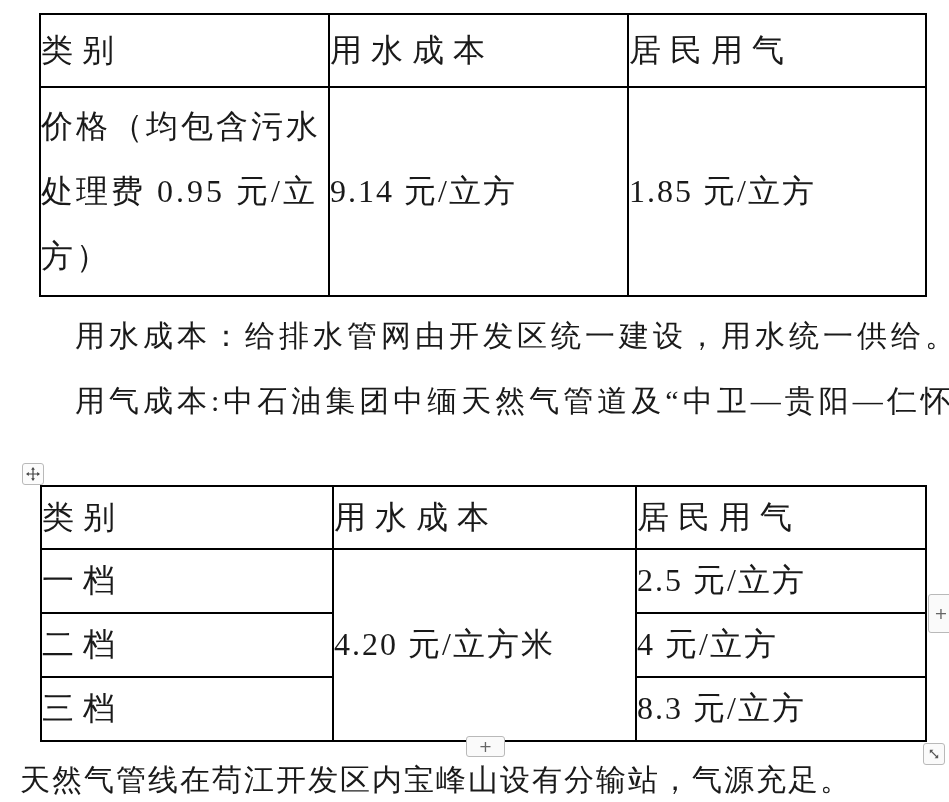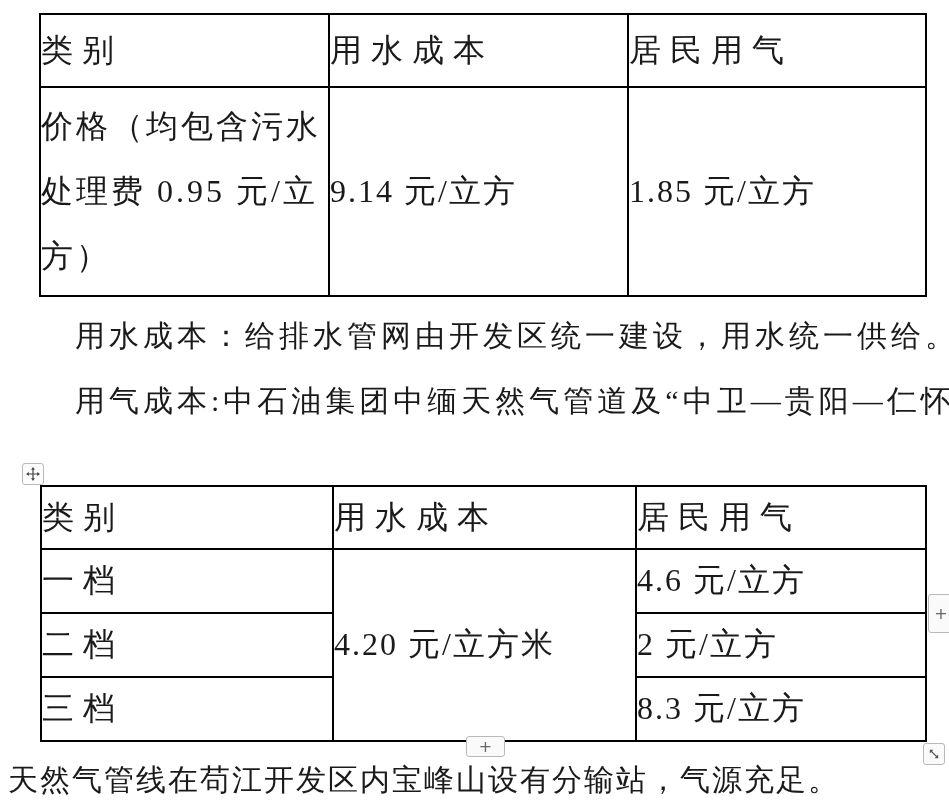--- a/index.html
+++ b/index.html
@@ -94,7 +94,7 @@
     <tr class="r">
       <td class="cjk">一档</td>
       <td class="val" rowspan="3">4.20 元/立方米</td>
-      <td class="val">4.6 元/立方</td>
+      <td class="val">2.5 元/立方</td>
     </tr>
     <tr class="r">
       <td class="cjk">二档</td>

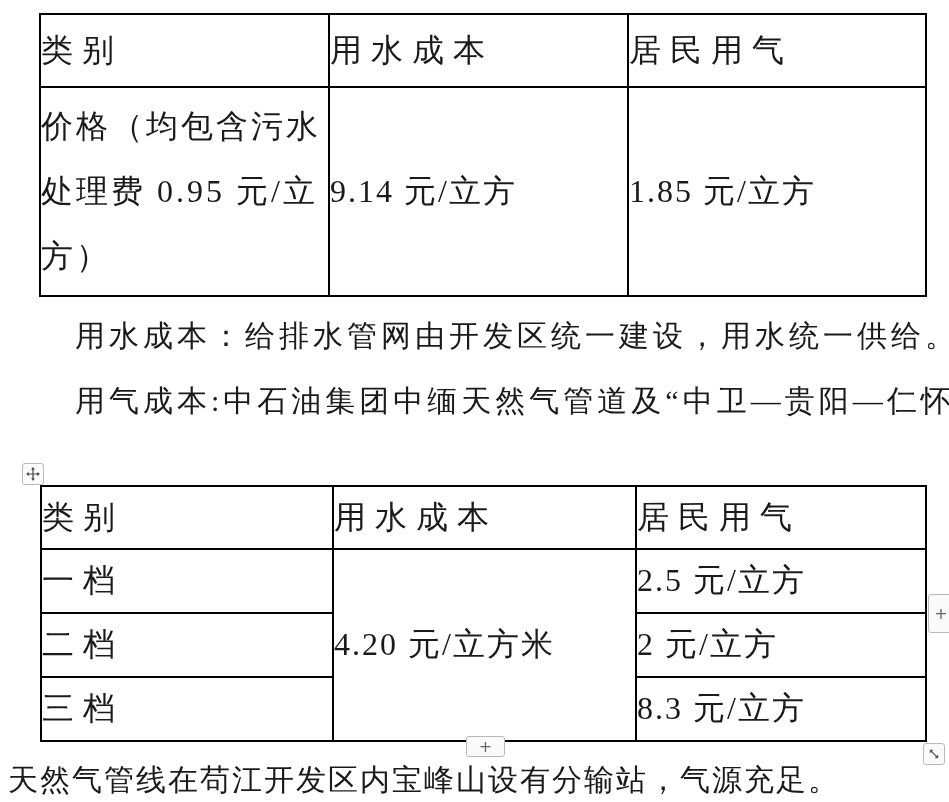--- a/index.html
+++ b/index.html
@@ -98,7 +98,7 @@
     </tr>
     <tr class="r">
       <td class="cjk">二档</td>
-      <td class="val">2 元/立方</td>
+      <td class="val">4 元/立方</td>
     </tr>
     <tr class="r">
       <td class="cjk">三档</td>

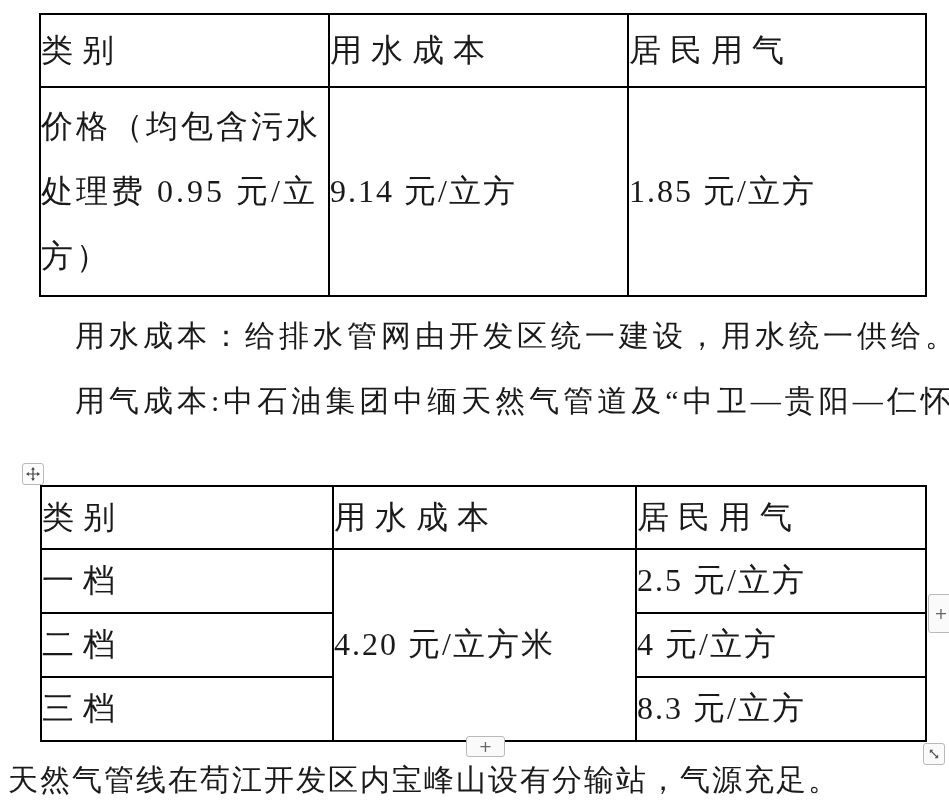--- a/index.html
+++ b/index.html
@@ -28,7 +28,7 @@
   .para { position:absolute; font-size:30px; letter-spacing:4px; white-space:nowrap; line-height:40px; }
   #para-water { left:75px; top:316px; }
   #para-gas   { left:75px; top:381px; }
-  #para-note  { left:8px;  top:760px; letter-spacing:2px; }
+  #para-note  { left:20px;  top:760px; letter-spacing:2px; }
   .ctl {
     position:absolute; box-sizing:border-box; background:#fafafa;
     border:1px solid #b9b9b9; border-radius:3px; color:#666666;

